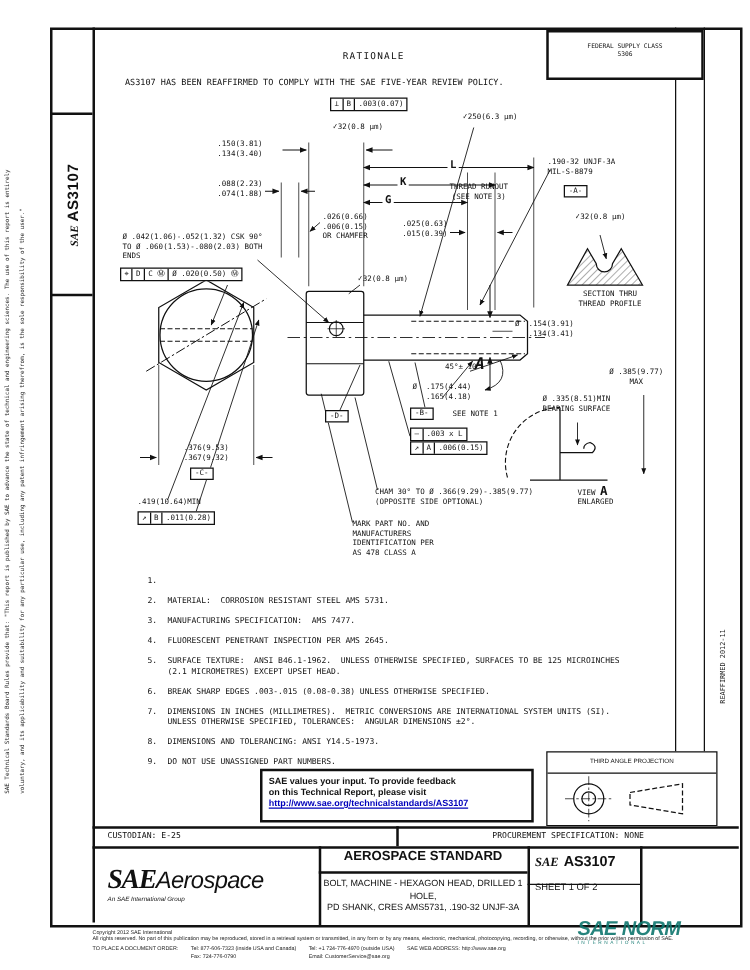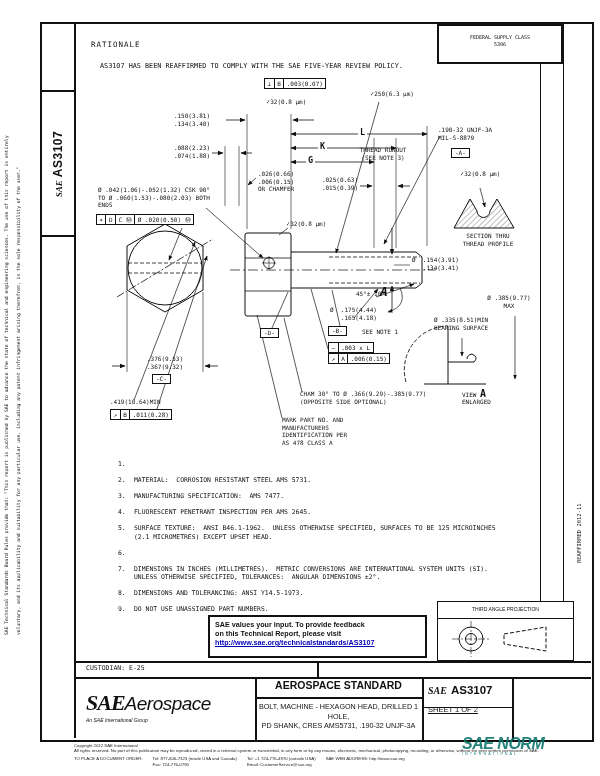--- a/index.html
+++ b/index.html
@@ -19,7 +19,7 @@
   .vcode-sae{font-family:"Liberation Serif",serif;font-style:italic;font-weight:bold;font-size:9px;}
   .vcode-num{font-family:"Liberation Sans",sans-serif;font-weight:bold;font-size:12px;letter-spacing:.5px;}
   
-  .rationale{position:absolute;left:91px;top:40px;width:466px;font-size:7.5px;letter-spacing:1px;}
+  .rationale{position:absolute;left:66px;top:40px;width:466px;text-align:center;font-size:7.5px;letter-spacing:1px;}
   .reaffirm{position:absolute;left:100px;top:62px;font-size:6.8px;}
   
   #drawing{position:absolute;left:74px;top:76px;width:466px;height:382px;}

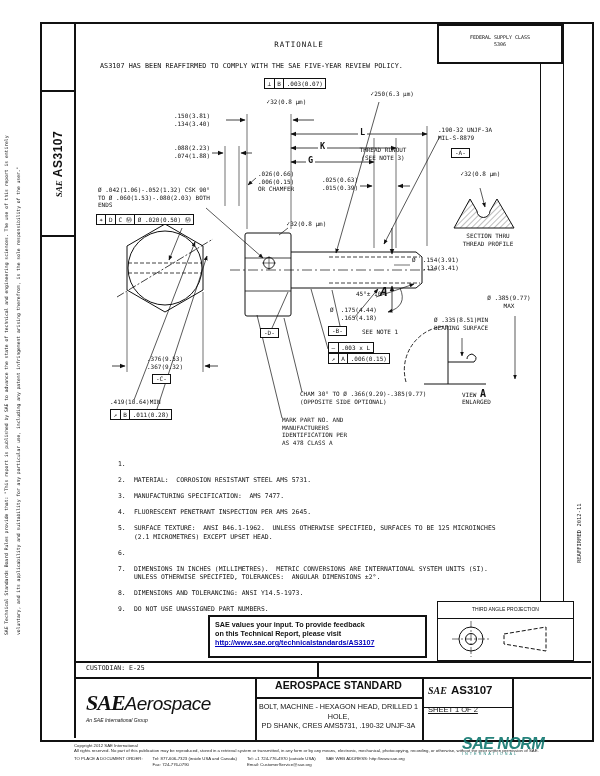--- a/index.html
+++ b/index.html
@@ -303,6 +303,7 @@
       </div>
     <div class="note">
         <span class="n">6.</span>
+        <span class="t">BREAK SHARP EDGES .003-.015 (0.08-0.38) UNLESS OTHERWISE SPECIFIED.</span>
       </div>
     <div class="note">
         <span class="n">7.</span>

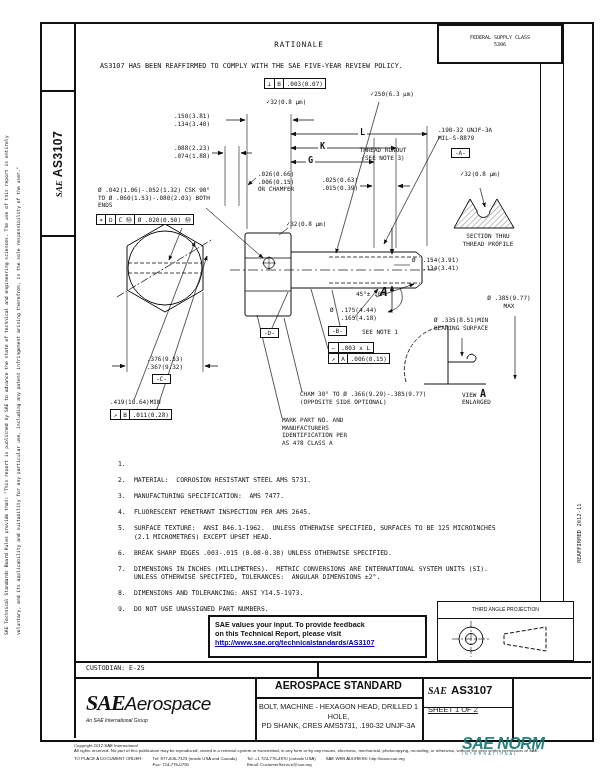--- a/index.html
+++ b/index.html
@@ -330,6 +330,7 @@
   <div class="ln" style="left:317px;top:661px;width:1.5px;height:16px;"></div>
   <div class="ln" style="left:74px;top:677px;width:517px;height:1.5px;"></div>
   <div class="custodian">CUSTODIAN:  E-25</div>
+  <div class="procure">PROCUREMENT SPECIFICATION:  NONE</div>
 
   <div class="tab-box">
     <div class="tab-label">THIRD ANGLE PROJECTION</div>

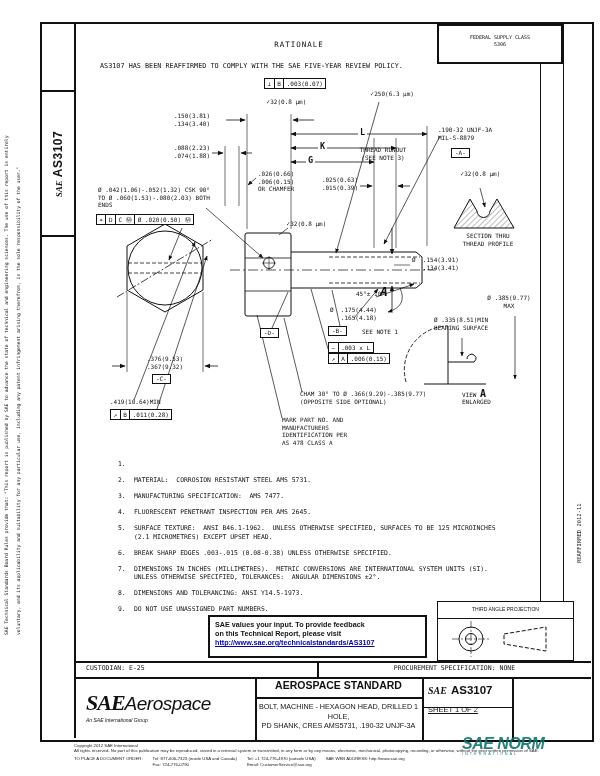--- a/index.html
+++ b/index.html
@@ -66,7 +66,7 @@
   .doc-num{display:flex;align-items:baseline;gap:4px;}
   .doc-sae{font-family:"Liberation Serif",serif;font-style:italic;font-weight:bold;font-size:10px;}
   .doc-as{font-family:"Liberation Sans",sans-serif;font-weight:bold;font-size:11.5px;}
-  .doc-sheet{font-family:"Liberation Sans",sans-serif;font-size:7.5px;margin-top:9px;text-decoration:underline;}
+  .doc-sheet{font-family:"Liberation Sans",sans-serif;font-size:7.5px;margin-top:9px;}
   
   .copyright{position:absolute;left:74px;top:743px;width:500px;
              font-family:"Liberation Sans",sans-serif;font-size:4.3px;line-height:5.4px;color:#222;}

